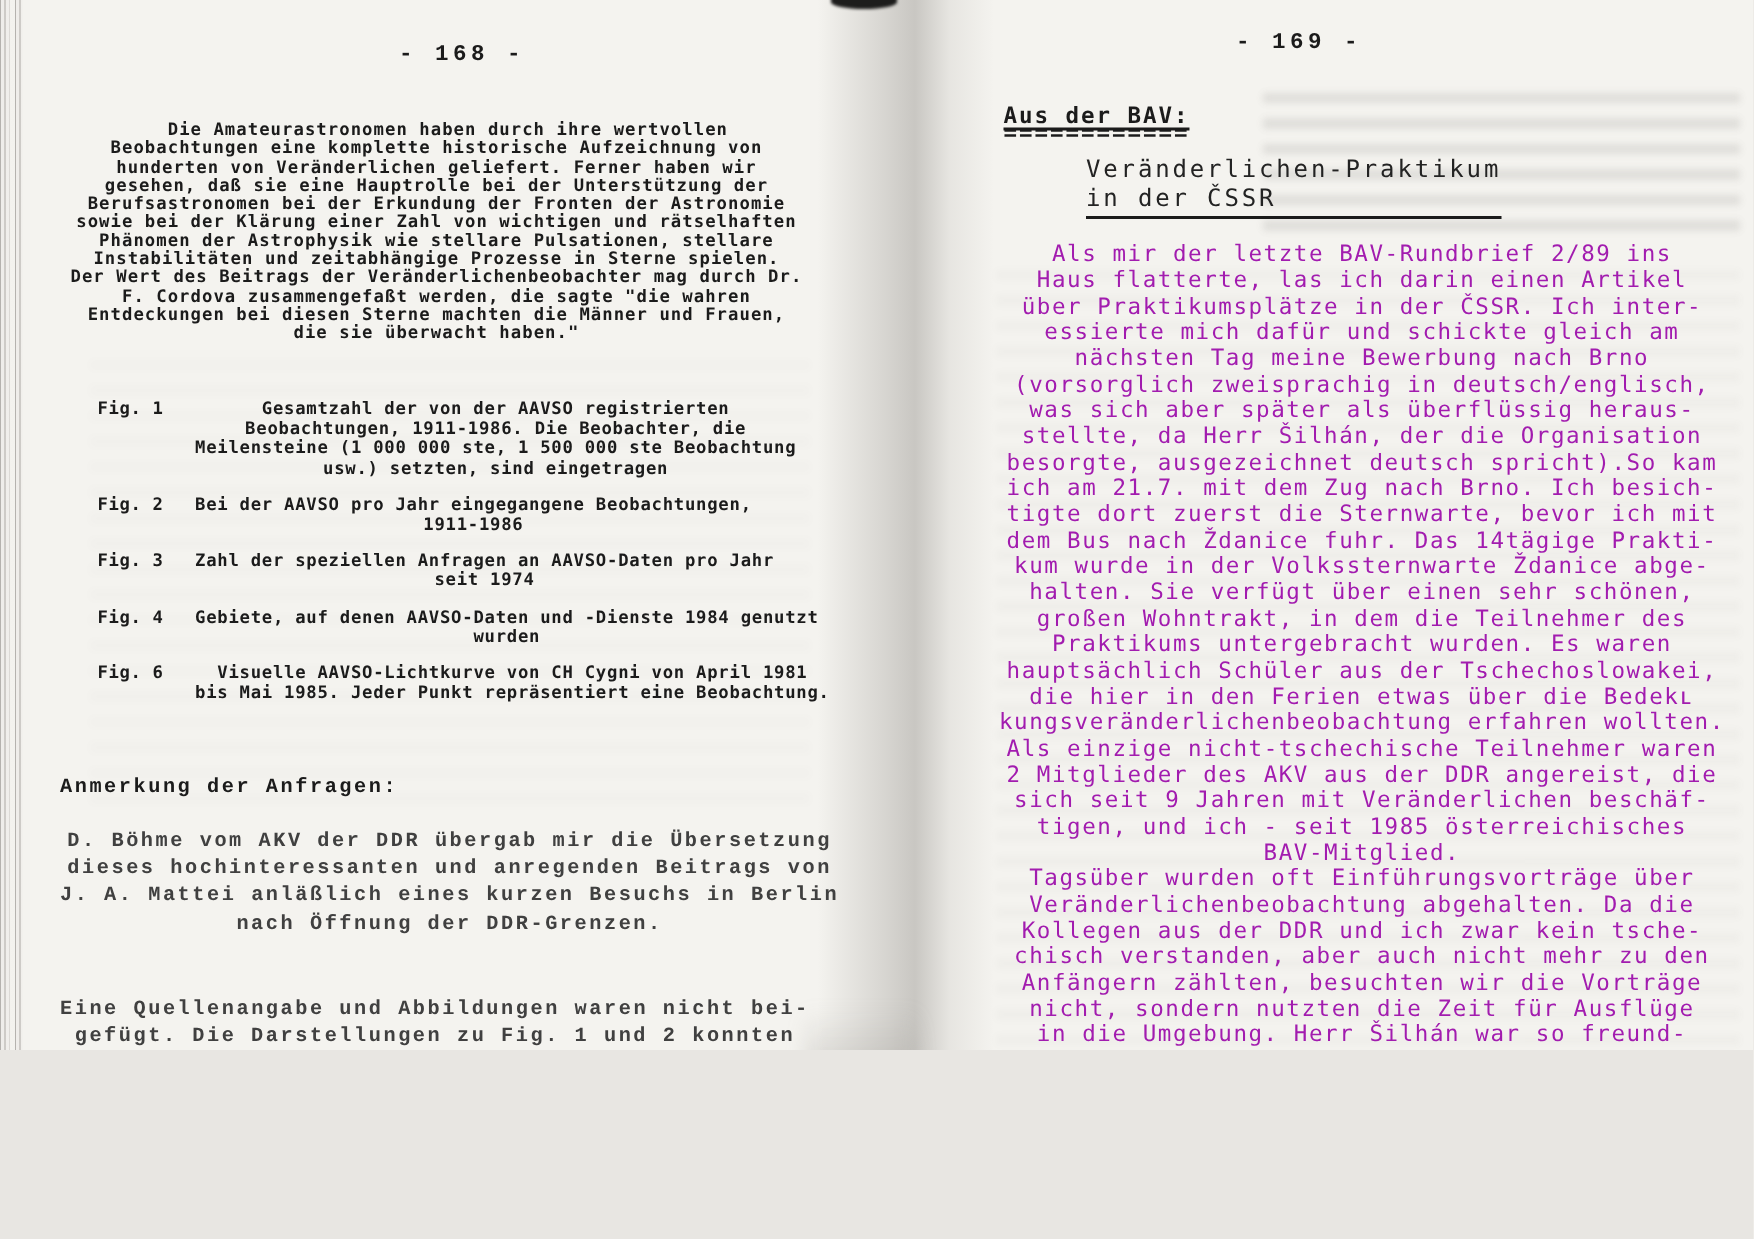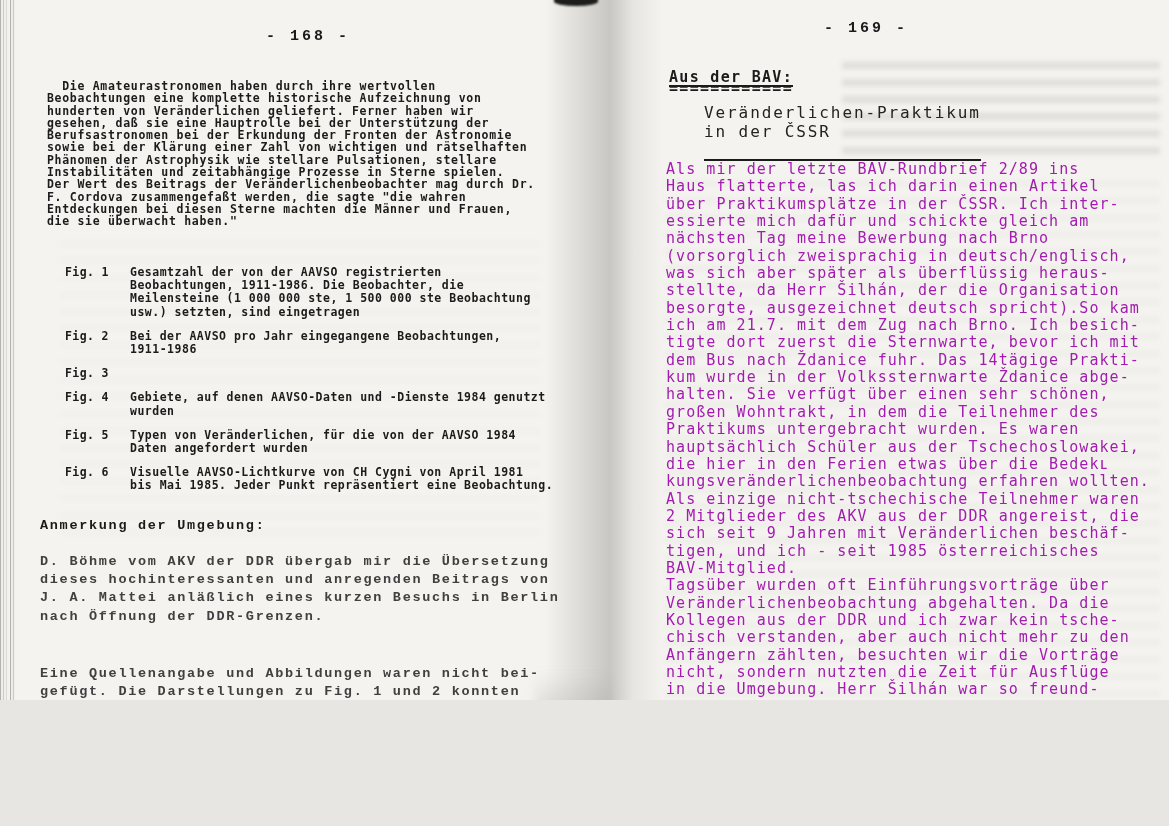--- a/index.html
+++ b/index.html
@@ -10,7 +10,7 @@
     color:#1b1b1b;
   }
   .abs{position:absolute;}
-  .pre{white-space:pre;}
+  .pre{white-space:pre;text-align:center;}
 
   
   .edge-left{

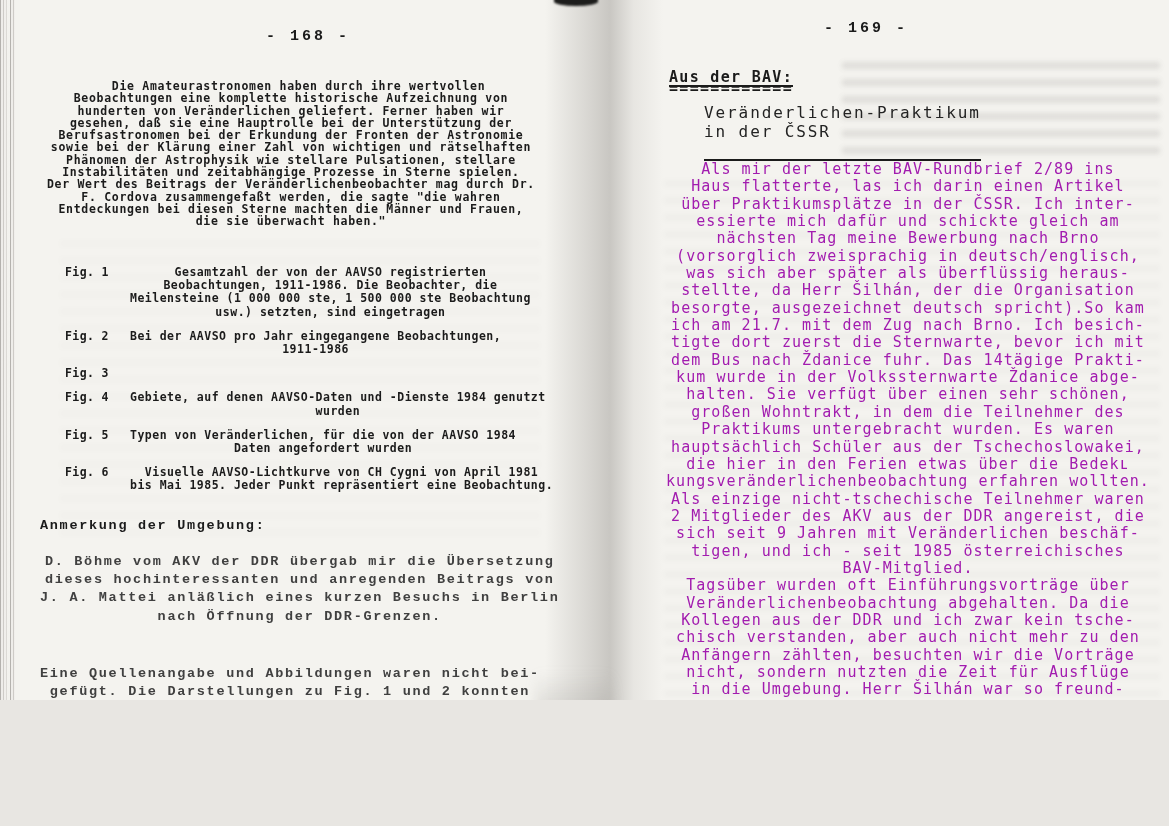--- a/index.html
+++ b/index.html
@@ -103,9 +103,9 @@
     margin-top:-7px;
   }
   .rp-title{
-    left:704px;top:103px;
+    left:724px;top:103px;
     font-size:16px;letter-spacing:1.9px;line-height:19px;color:#232323;
-    border-bottom:2px solid #1b1b1b;padding-bottom:18px;
+    border-bottom:2px solid #1b1b1b;padding-bottom:3px;
   }
   .rp-body{
     left:666px;top:161px;

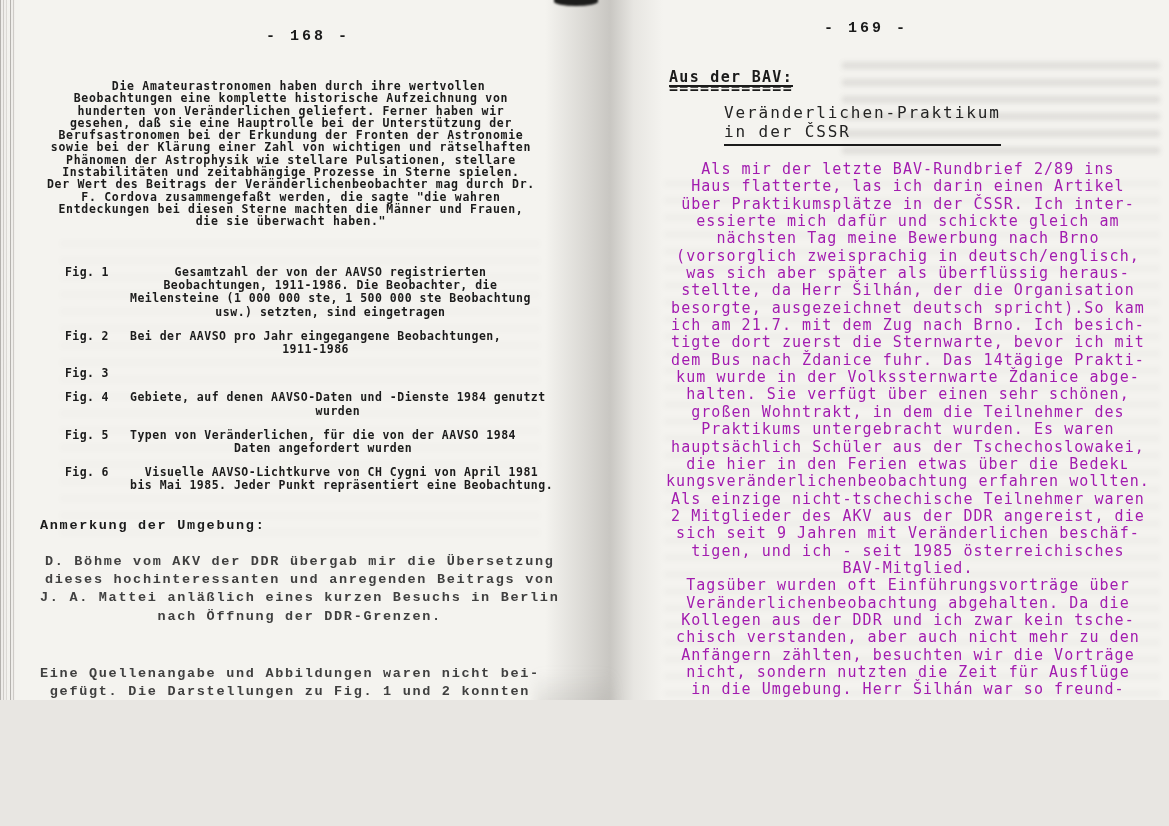--- a/index.html
+++ b/index.html
@@ -156,6 +156,8 @@
     </div>
     <div class="fig-row">
       <div class="fig-label">Fig. 3</div>
+      <div class="fig-text pre">Zahl der speziellen Anfragen an AAVSO-Daten pro Jahr
+seit 1974</div>
     </div>
     <div class="fig-row">
       <div class="fig-label">Fig. 4</div>

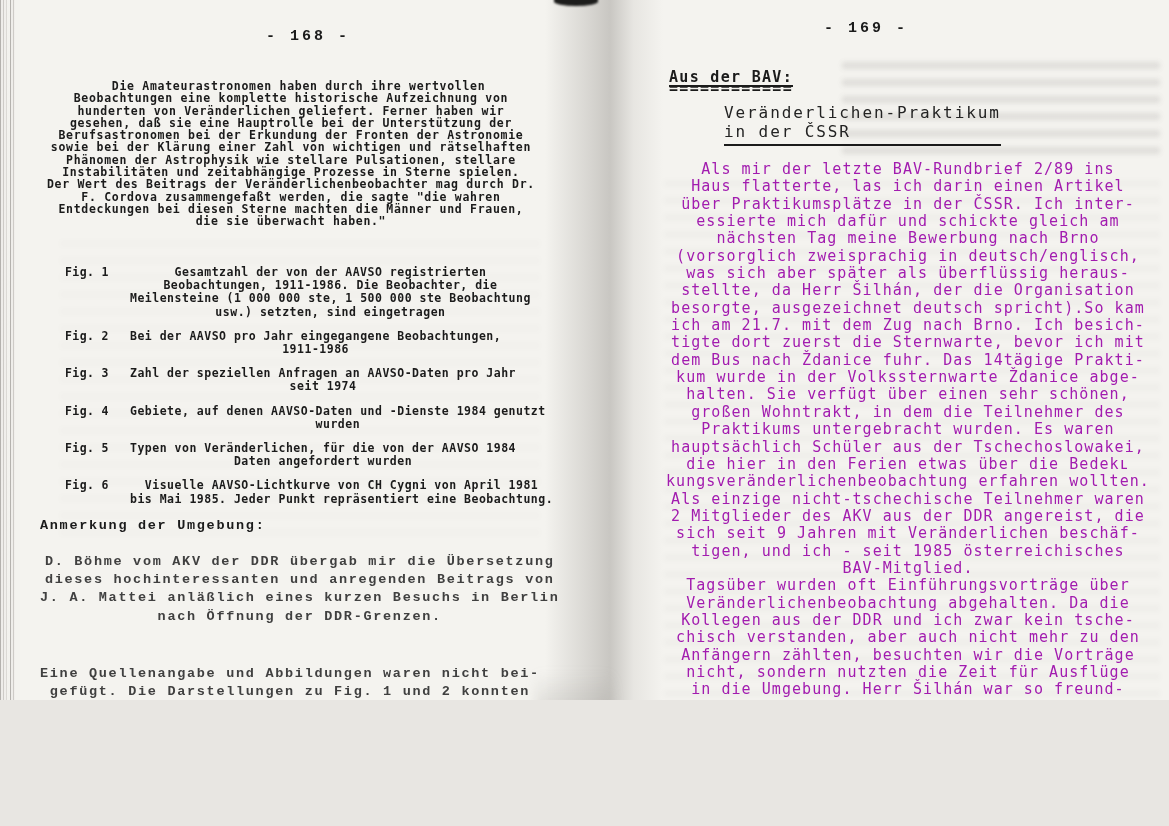--- a/index.html
+++ b/index.html
@@ -163,11 +163,6 @@
       <div class="fig-label">Fig. 4</div>
       <div class="fig-text pre">Gebiete, auf denen AAVSO-Daten und -Dienste 1984 genutzt
 wurden</div>
-    </div>
-    <div class="fig-row">
-      <div class="fig-label">Fig. 5</div>
-      <div class="fig-text pre">Typen von Veränderlichen, für die von der AAVSO 1984
-Daten angefordert wurden</div>
     </div>
     <div class="fig-row">
       <div class="fig-label">Fig. 6</div>

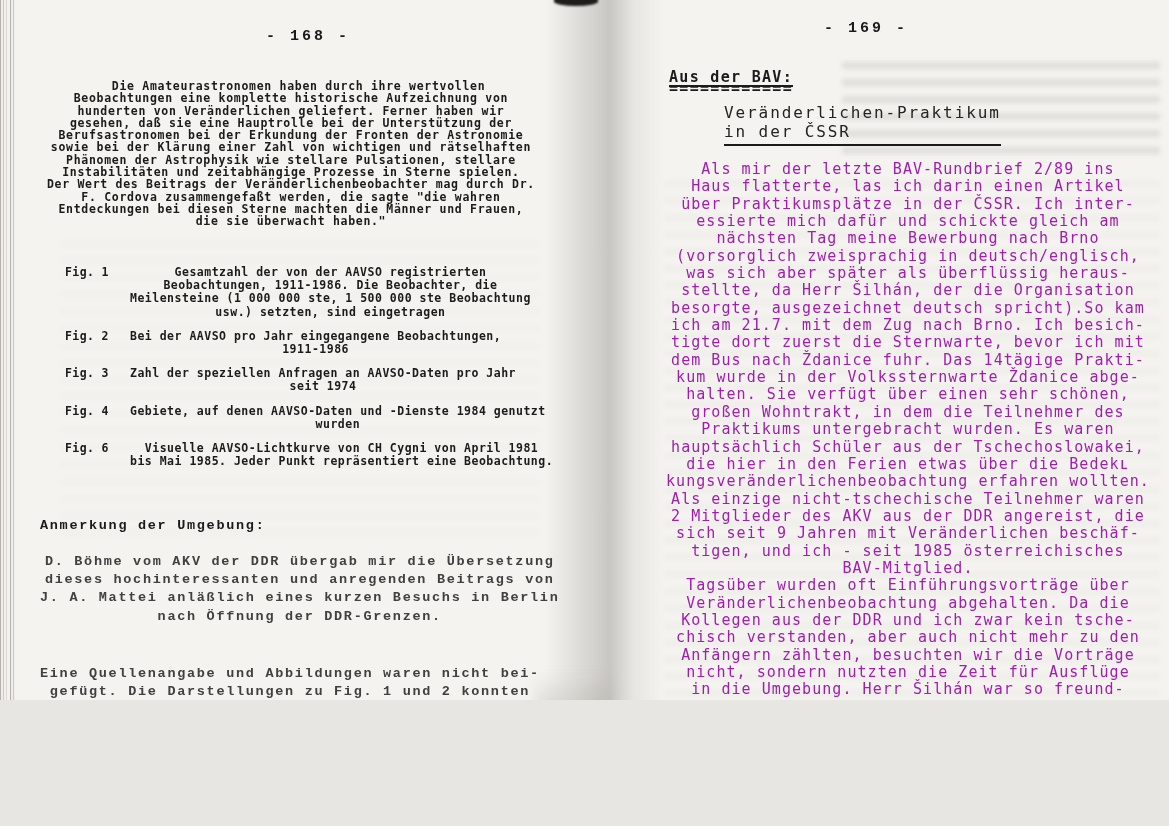--- a/index.html
+++ b/index.html
@@ -171,7 +171,7 @@
     </div>
   </div>
 
-  <div class="abs note-heading">Anmerkung der Umgebung:</div>
+  <div class="abs note-heading">Anmerkung der Anfragen:</div>
 
   <div class="abs note-para note-para1 pre">D. Böhme vom AKV der DDR übergab mir die Übersetzung
 dieses hochinteressanten und anregenden Beitrags von

